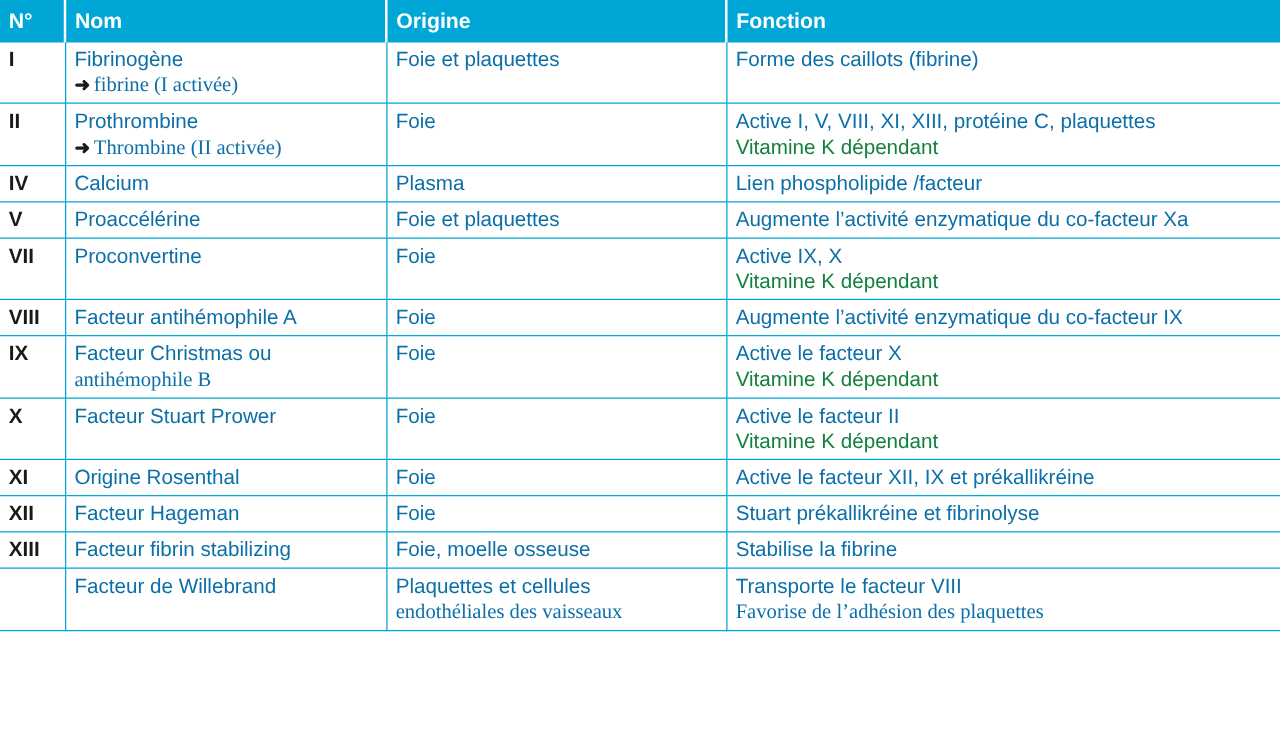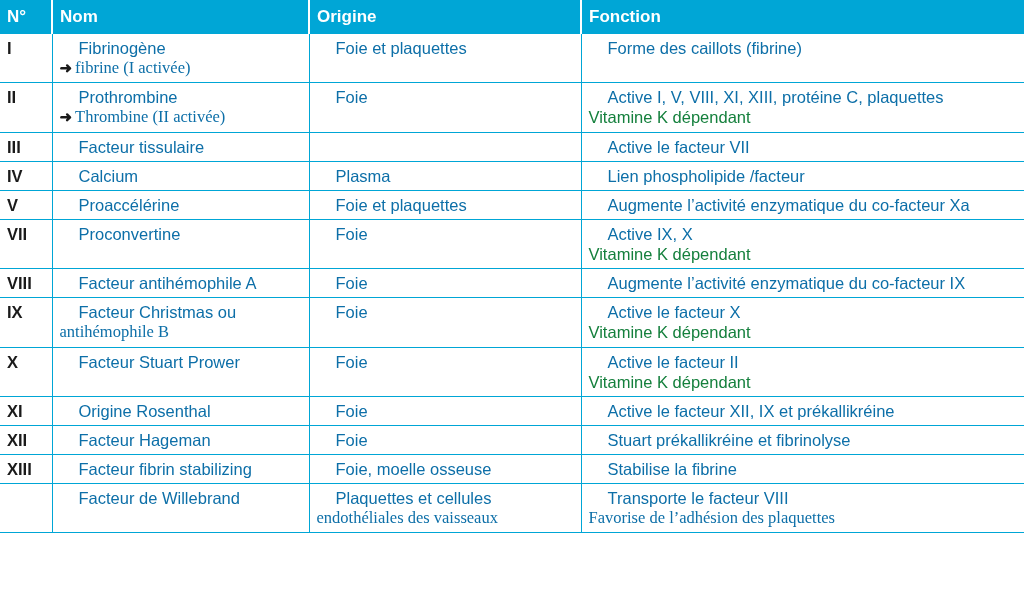--- a/index.html
+++ b/index.html
@@ -74,7 +74,7 @@
     display: block;
     font-family: Liberation Serif, serif;
   }
-  .line2 { display: block; margin-left: 19px; }
+  .line2 { display: block; }
 </style>
 </head>
 <body>

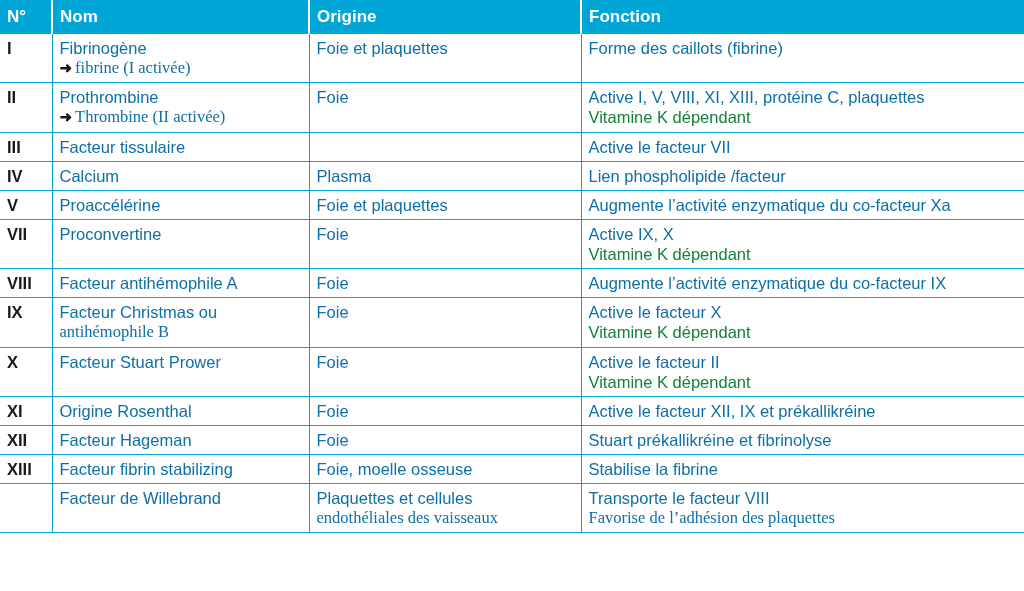--- a/index.html
+++ b/index.html
@@ -124,18 +124,6 @@
           </td>
         </tr>
         <tr>
-          <td class="num">III</td>
-          <td>
-            <span class="line2">Facteur tissulaire</span>
-          </td>
-          <td>
-            <span class="line2"></span>
-          </td>
-          <td>
-            <span class="line2">Active le facteur VII</span>
-          </td>
-        </tr>
-        <tr>
           <td class="num">IV</td>
           <td>
             <span class="line2">Calcium</span>

